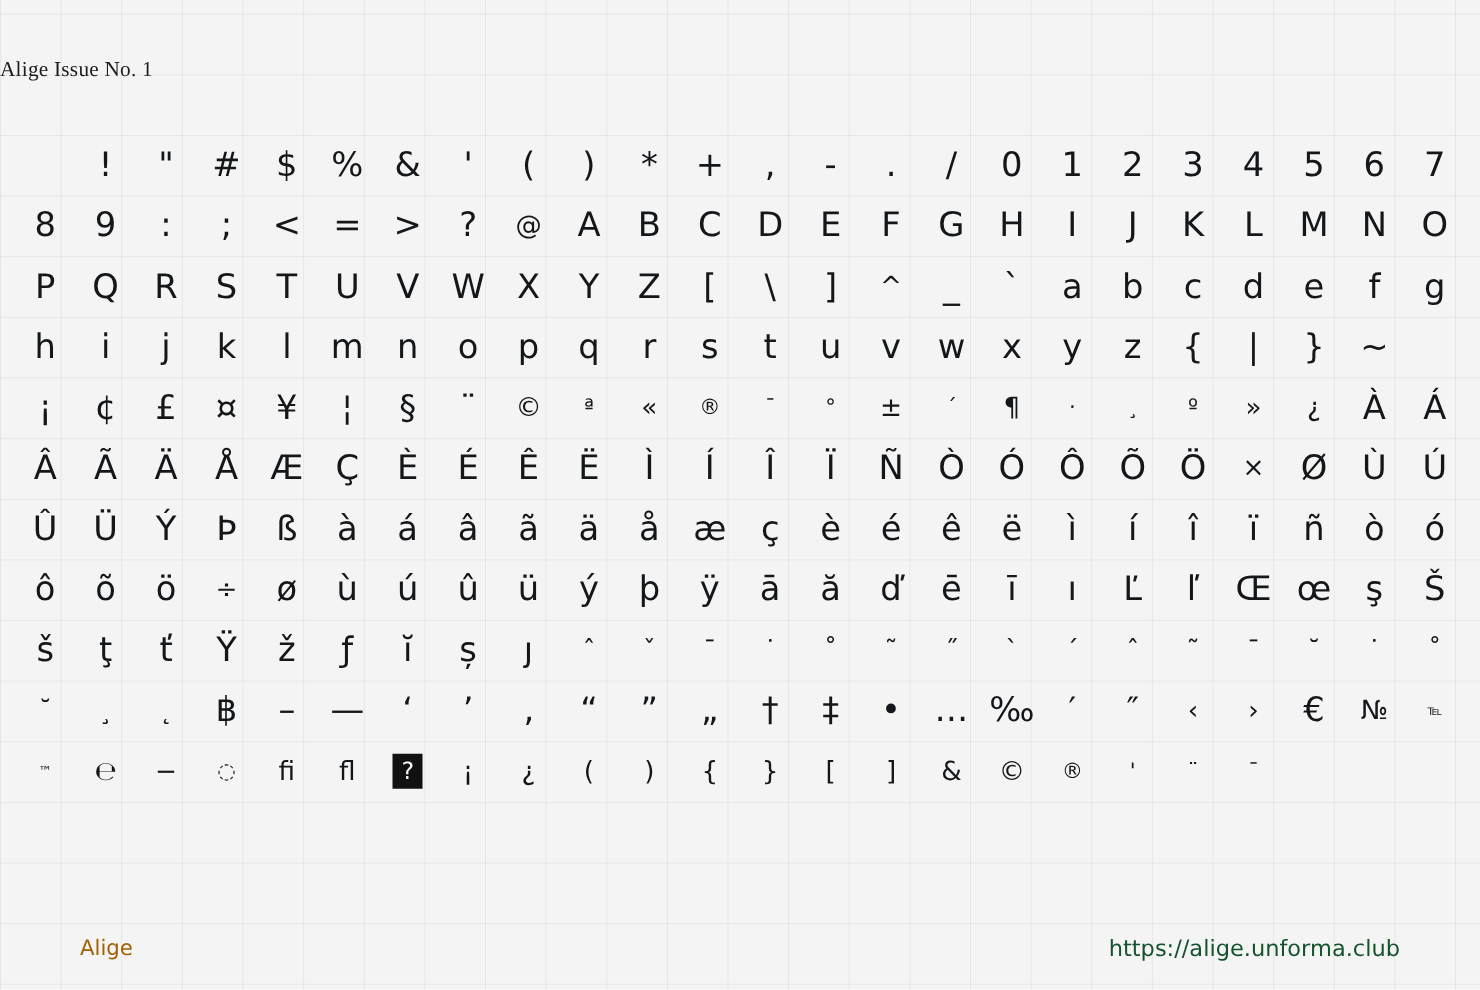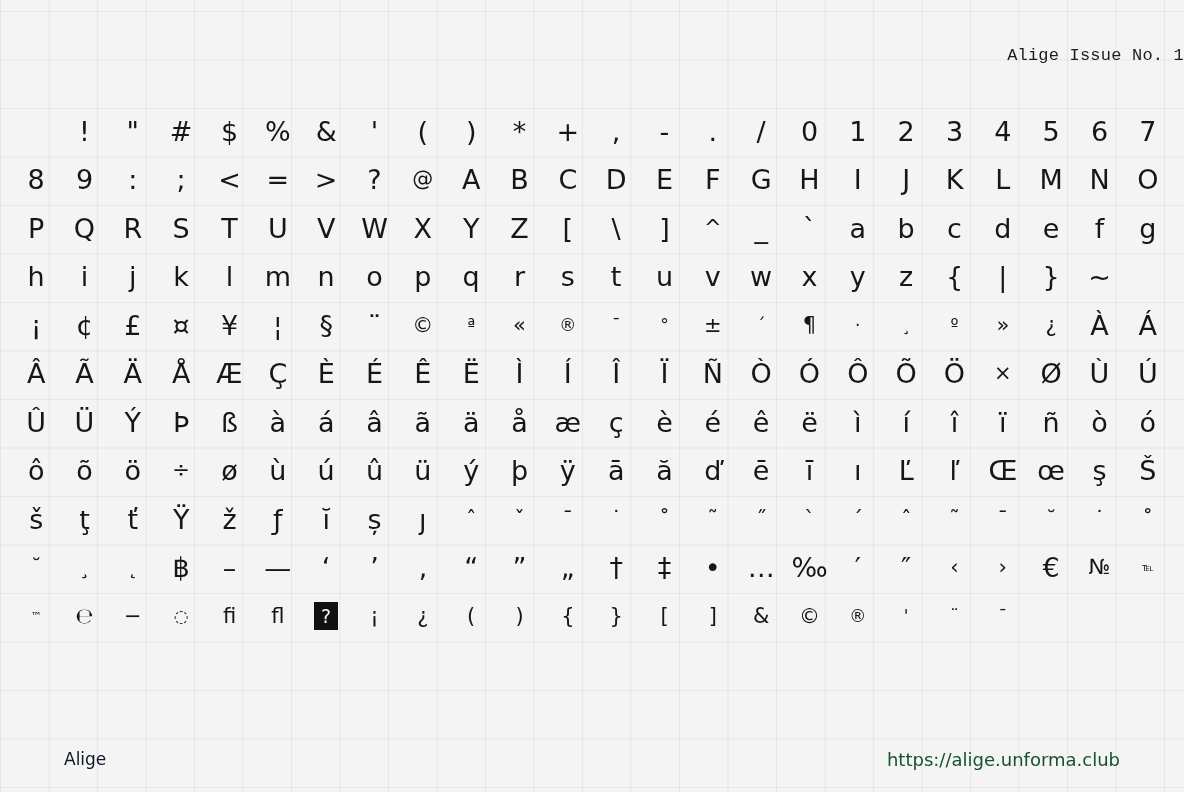--- a/index.html
+++ b/index.html
@@ -35,12 +35,12 @@
   }
 
   #specimen-title {
-    text-align: right;
+    text-align: left;
     font-size: 17px;
     color: #1c1c1c;
     letter-spacing: 0.2px;
     margin-top: 46px;
-    font-family: Liberation Mono, monospace;
+    font-family: Liberation Serif, serif;
   }
 
   #glyph-grid {

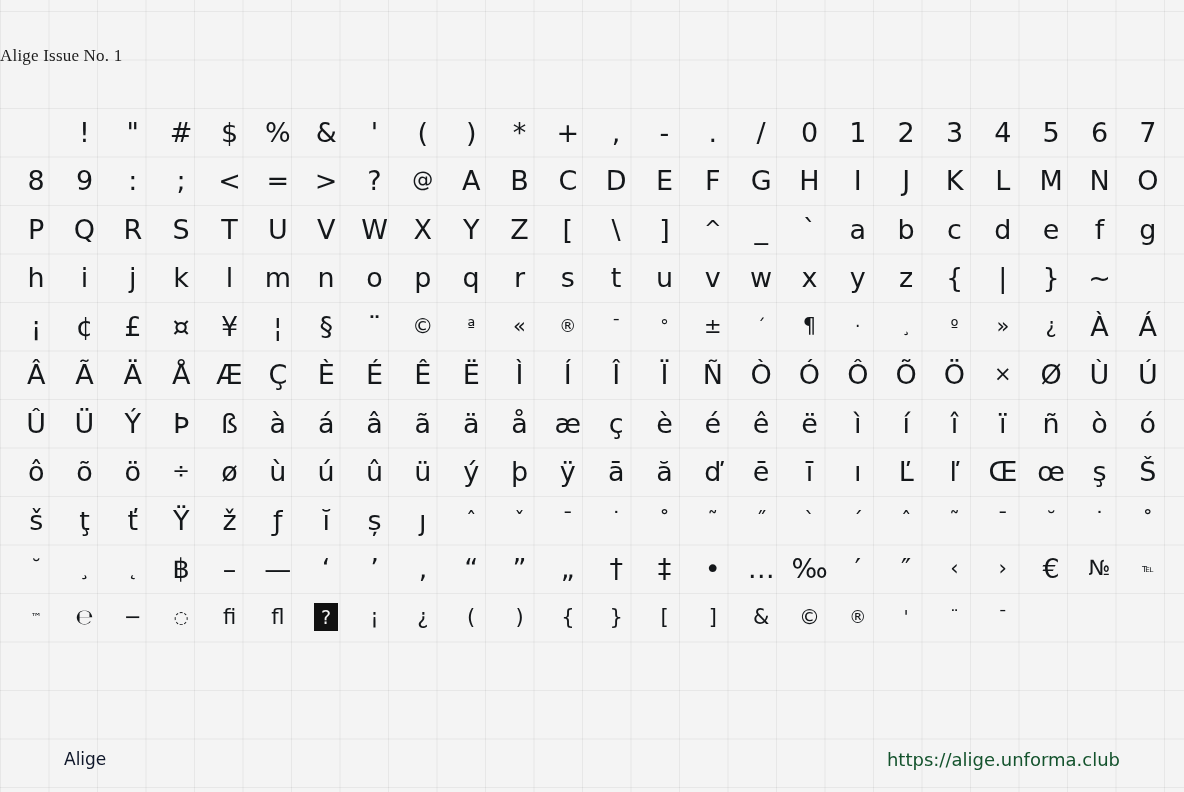--- a/index.html
+++ b/index.html
@@ -99,7 +99,7 @@
   }
   #footer-name {
     font-size: 17px;
-    color: #0f172a;
+    color: #a16207;
   }
   #footer-url {
     font-size: 18px;

